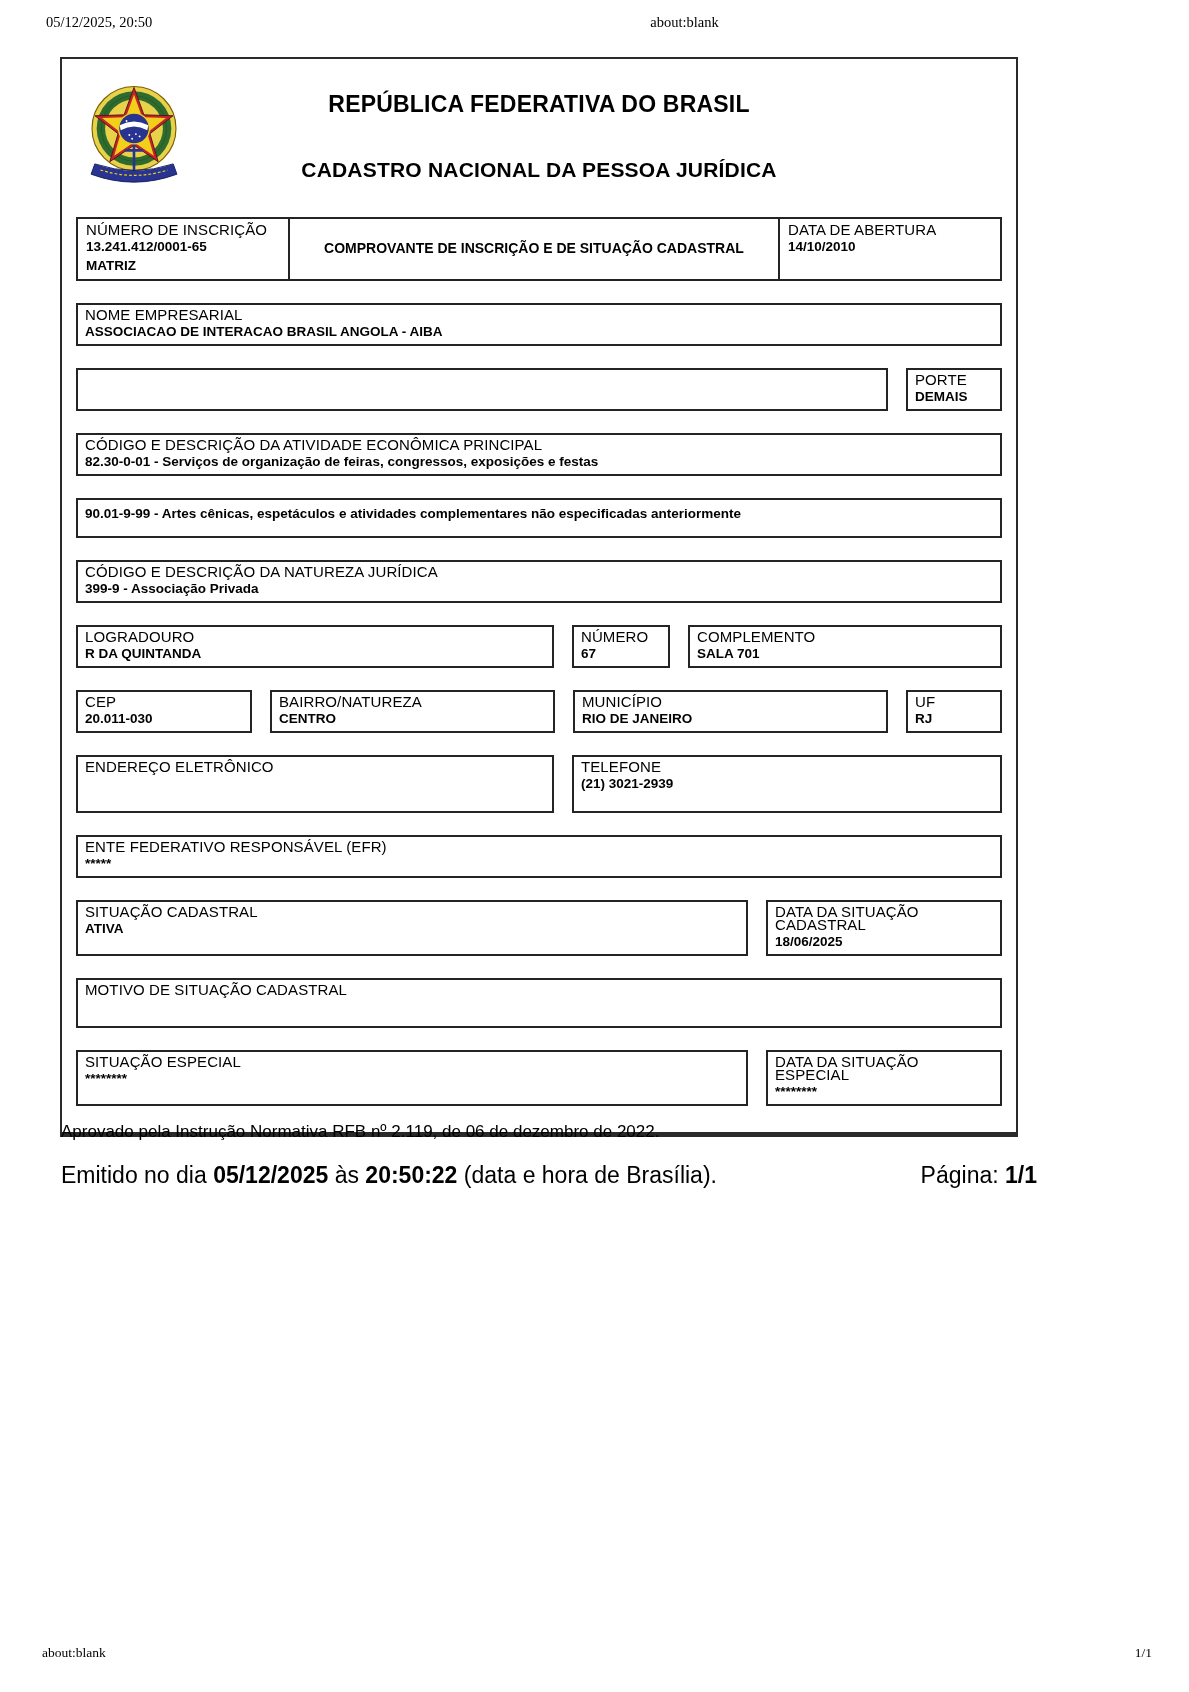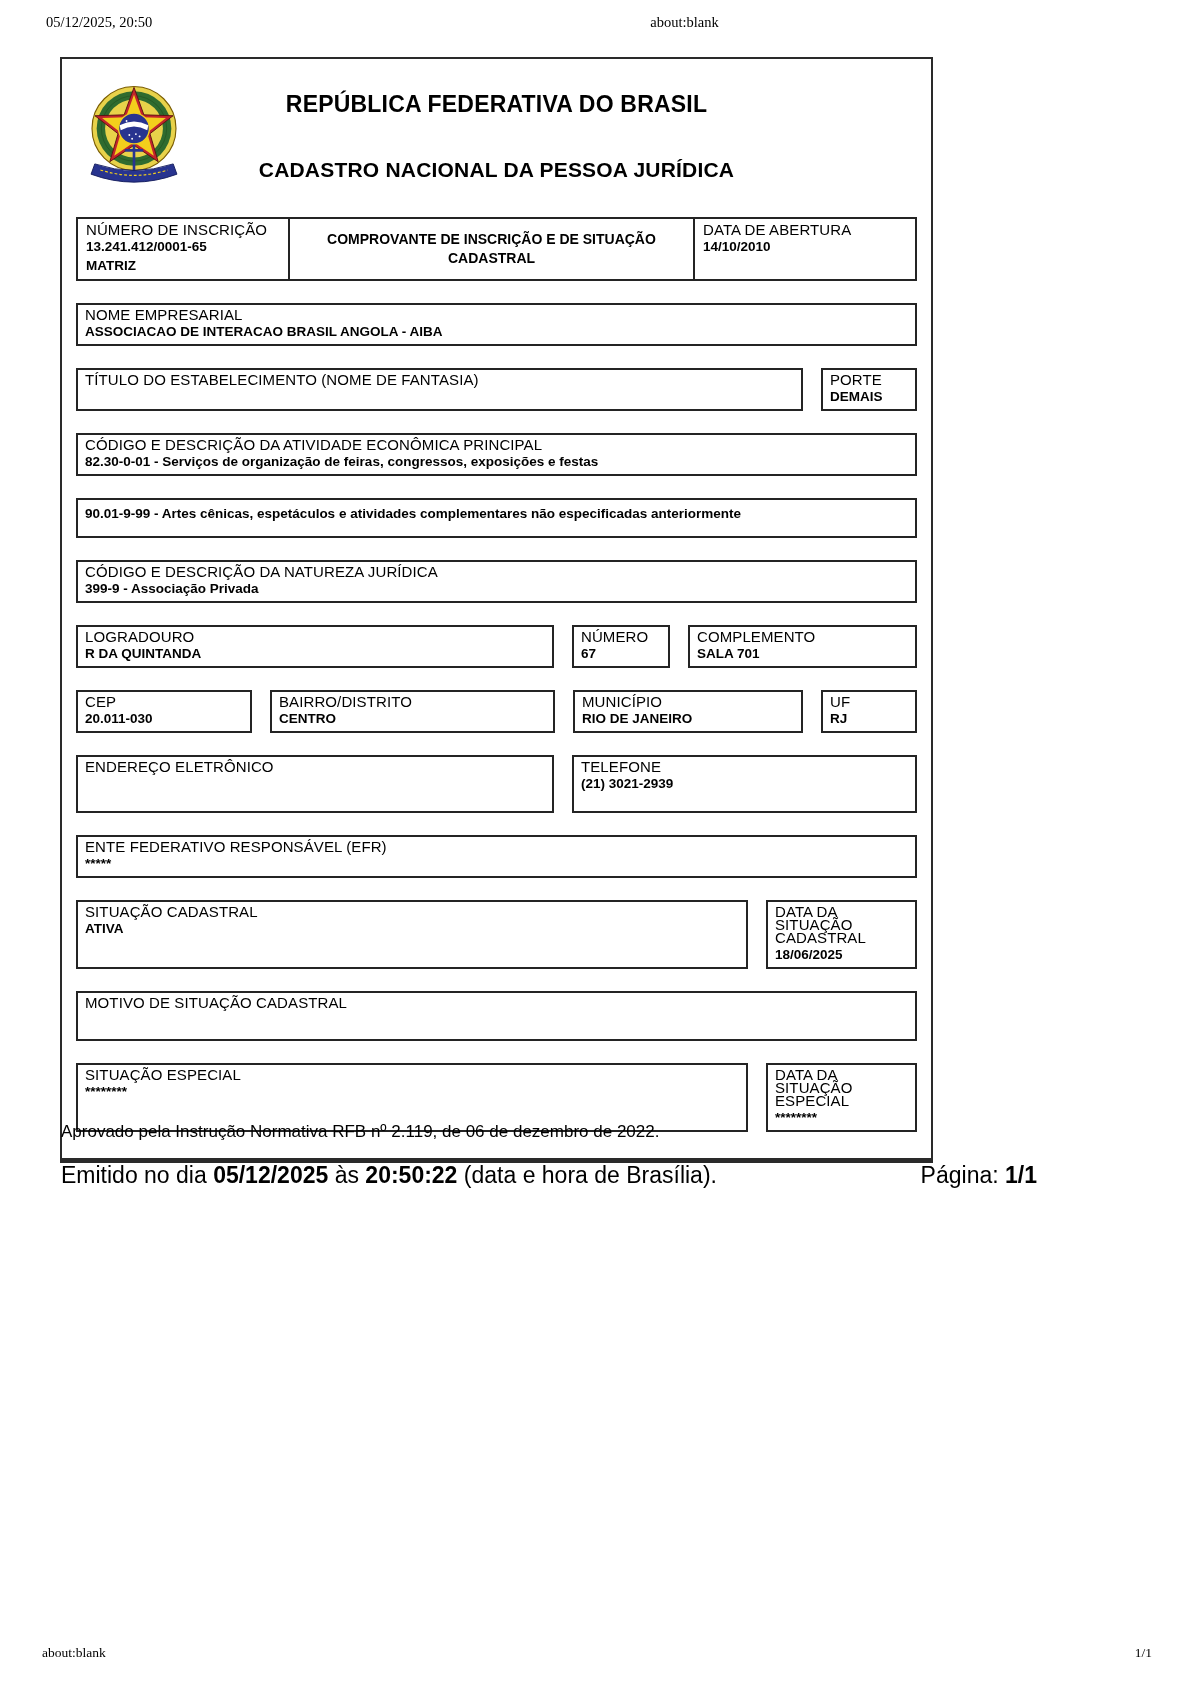--- a/index.html
+++ b/index.html
@@ -18,7 +18,7 @@
     display:flex; justify-content:space-between; }
 
   
-  .doc { position:absolute; top:57px; left:60px; width:873px;
+  .doc { position:absolute; top:57px; left:60px; width:958px;
     border:2px solid #2a2a2a; border-bottom-width:5px;
     padding:24px 14px 26px; display:flex; flex-direction:column; gap:22px; background:#fff; }
 

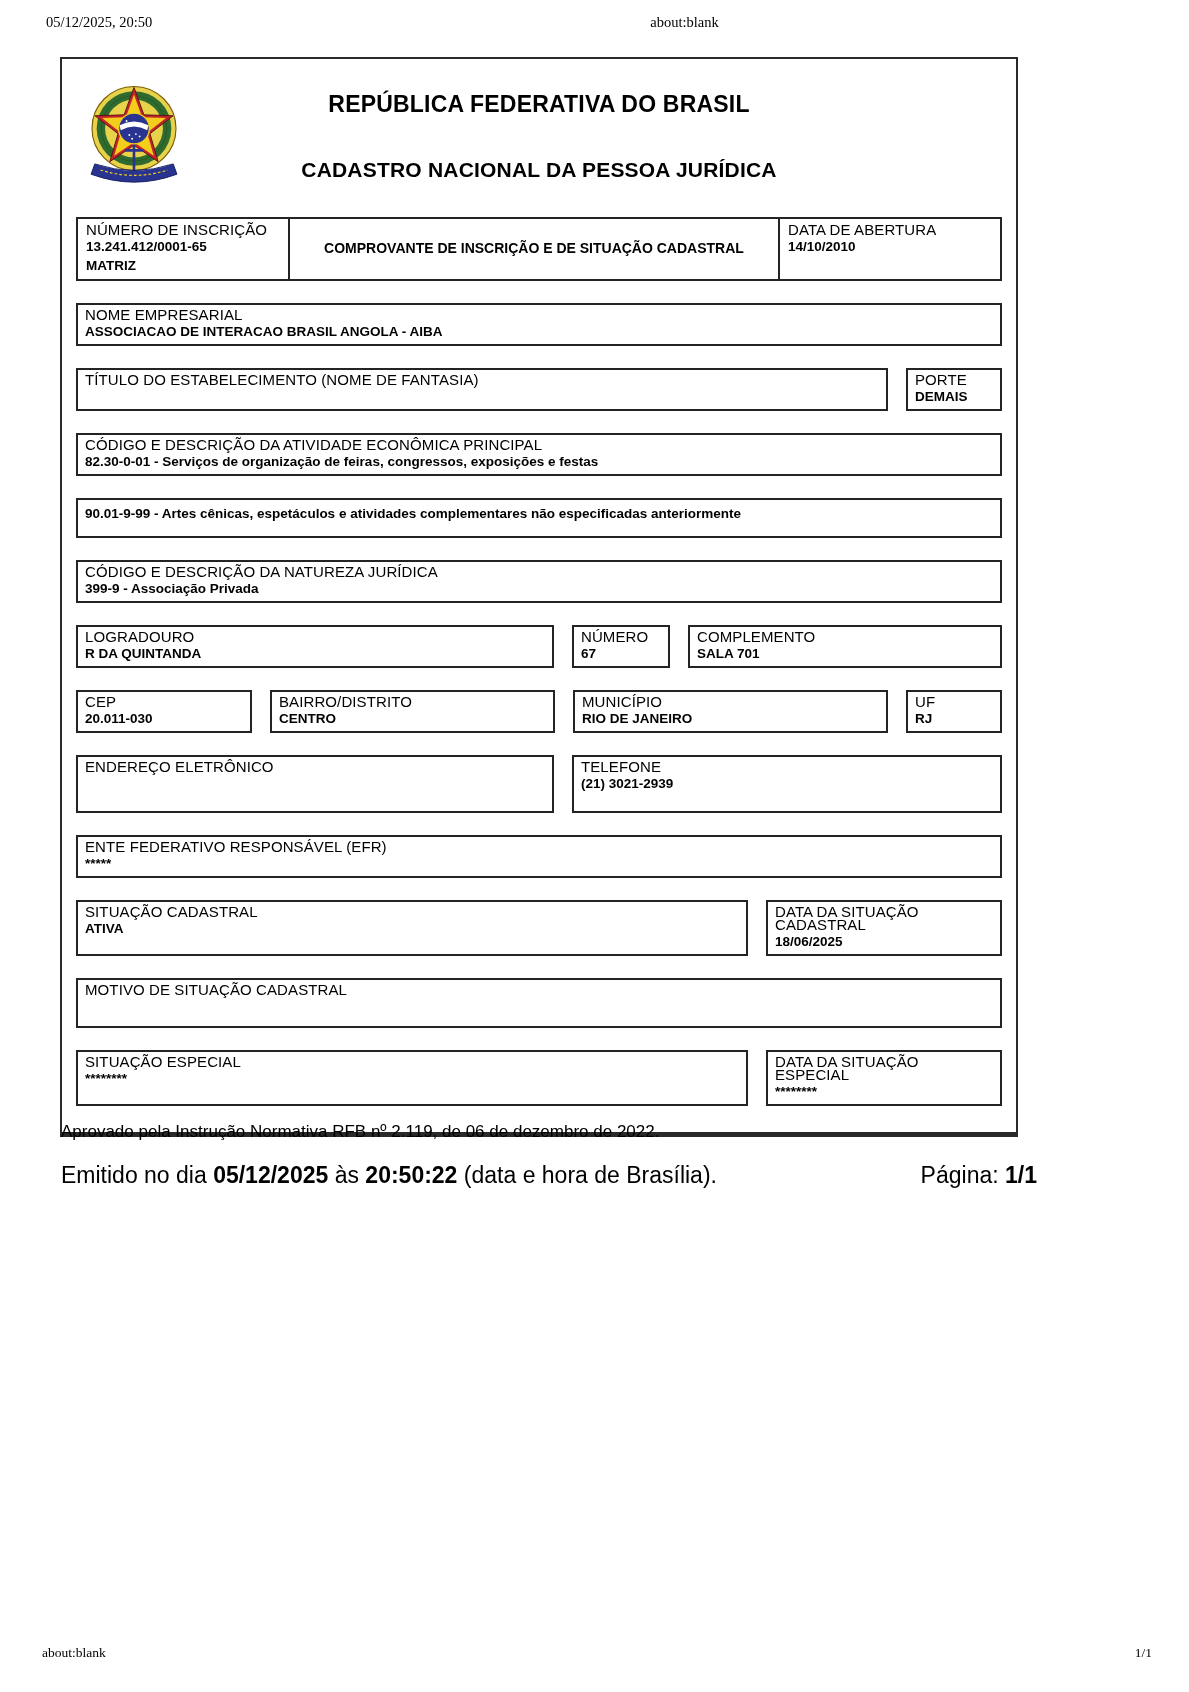--- a/index.html
+++ b/index.html
@@ -121,7 +121,6 @@
 
   <div class="row">
     <div class="box grow">
-      <div class="label">TÍTULO DO ESTABELECIMENTO (NOME DE FANTASIA)</div>
     </div>
     <div class="box w-porte">
       <div class="label">PORTE</div>

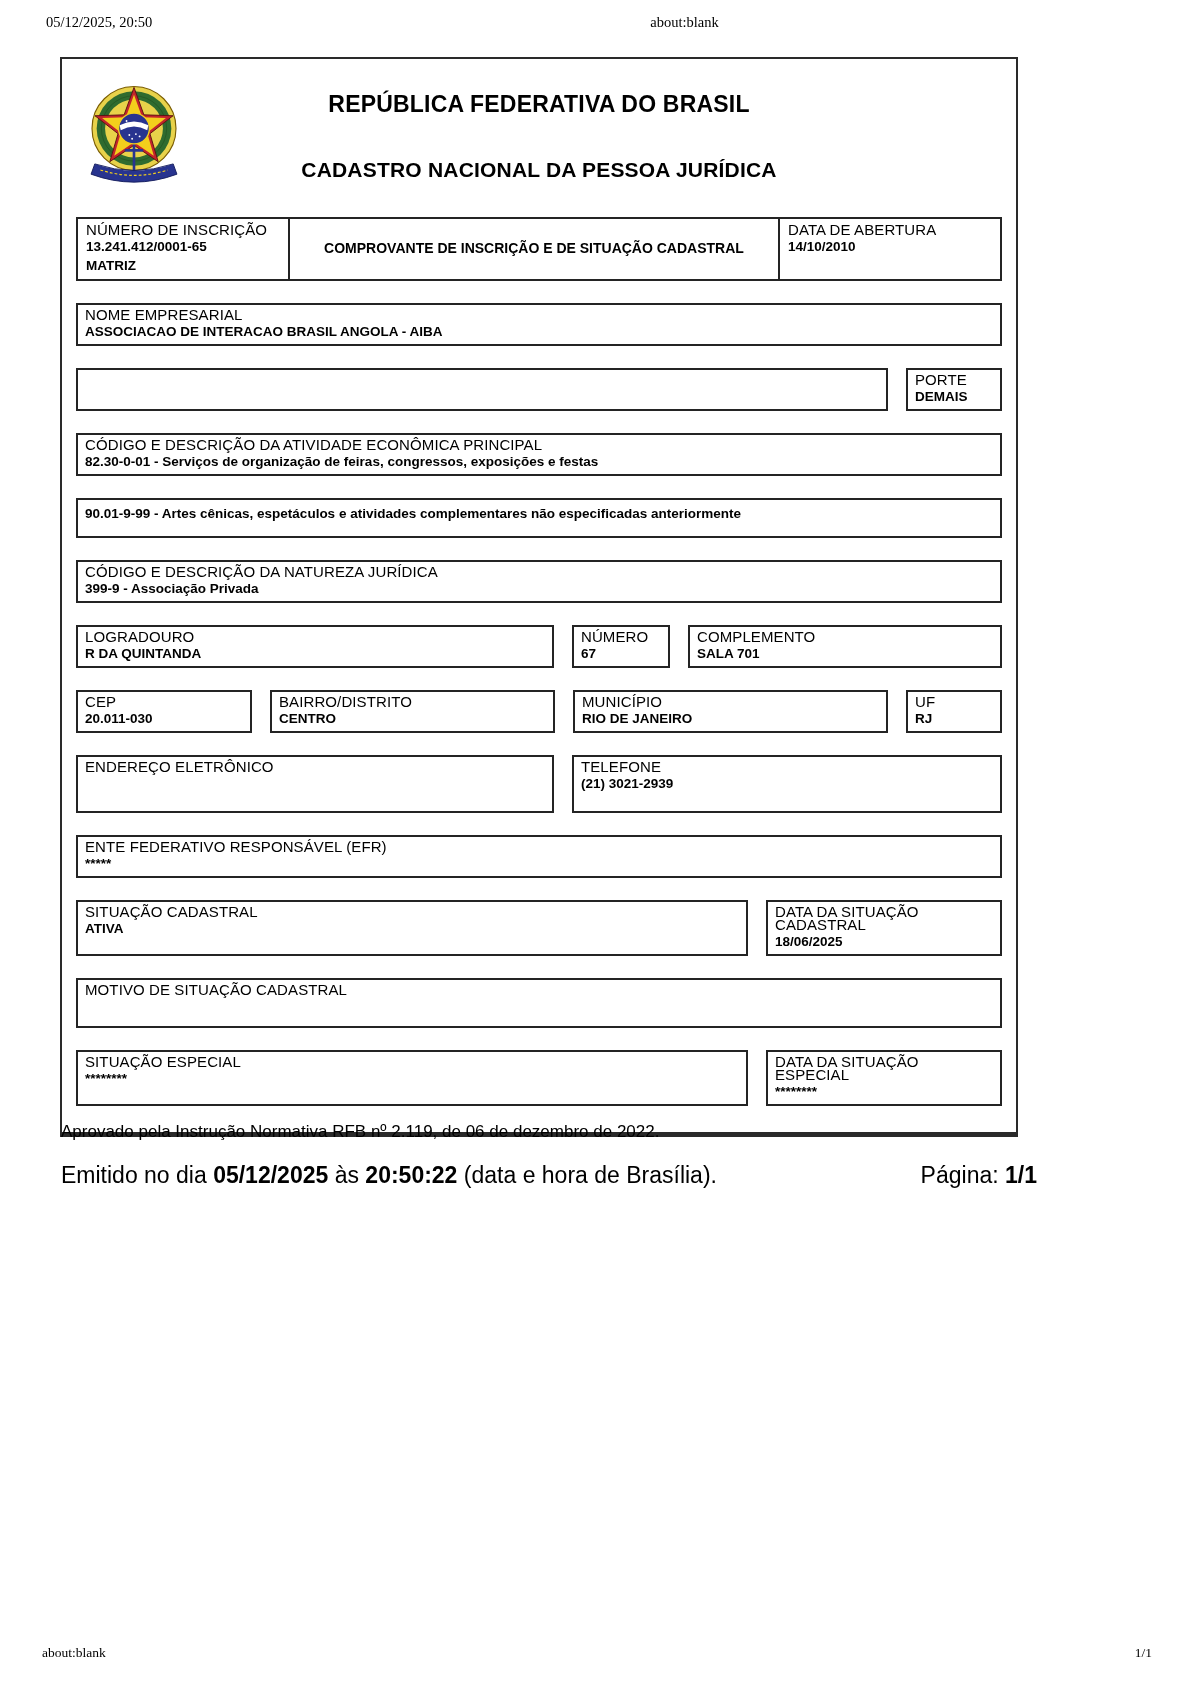--- a/index.html
+++ b/index.html
@@ -169,7 +169,7 @@
       <div class="value">20.011-030</div>
     </div>
     <div class="box w-bairro">
-      <div class="label">BAIRRO/DISTRITO</div>
+      <div class="label">BAIRRO/NATUREZA</div>
       <div class="value">CENTRO</div>
     </div>
     <div class="box grow">

